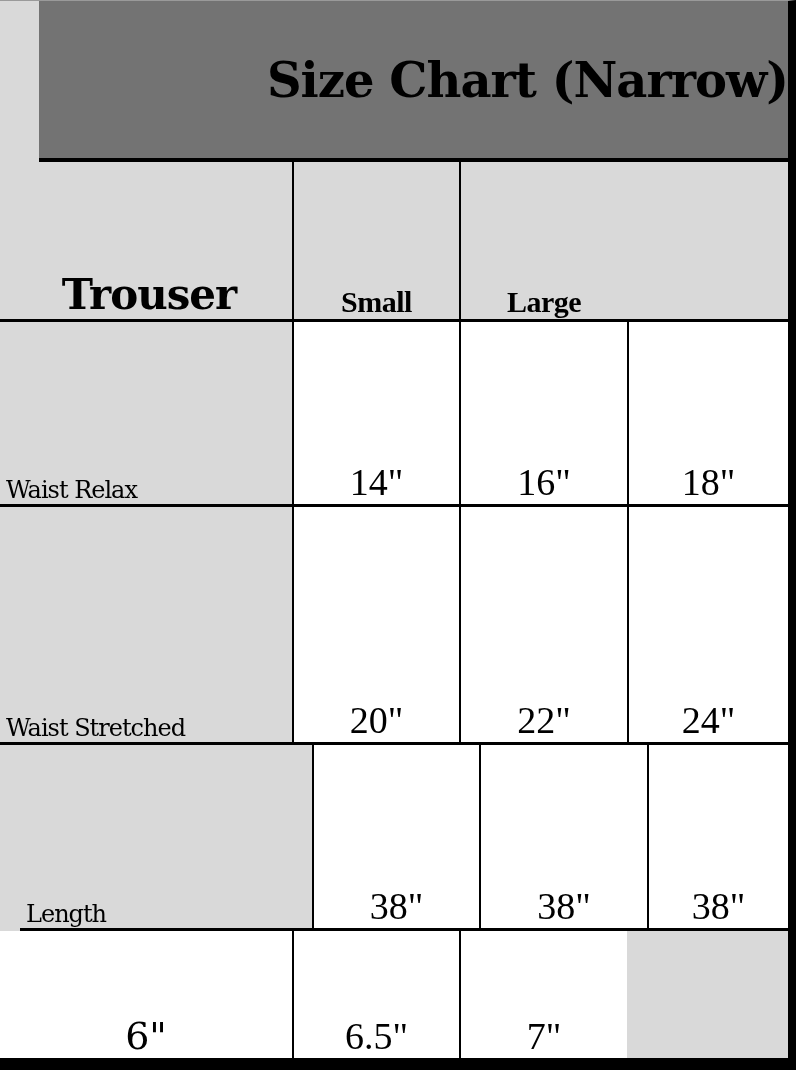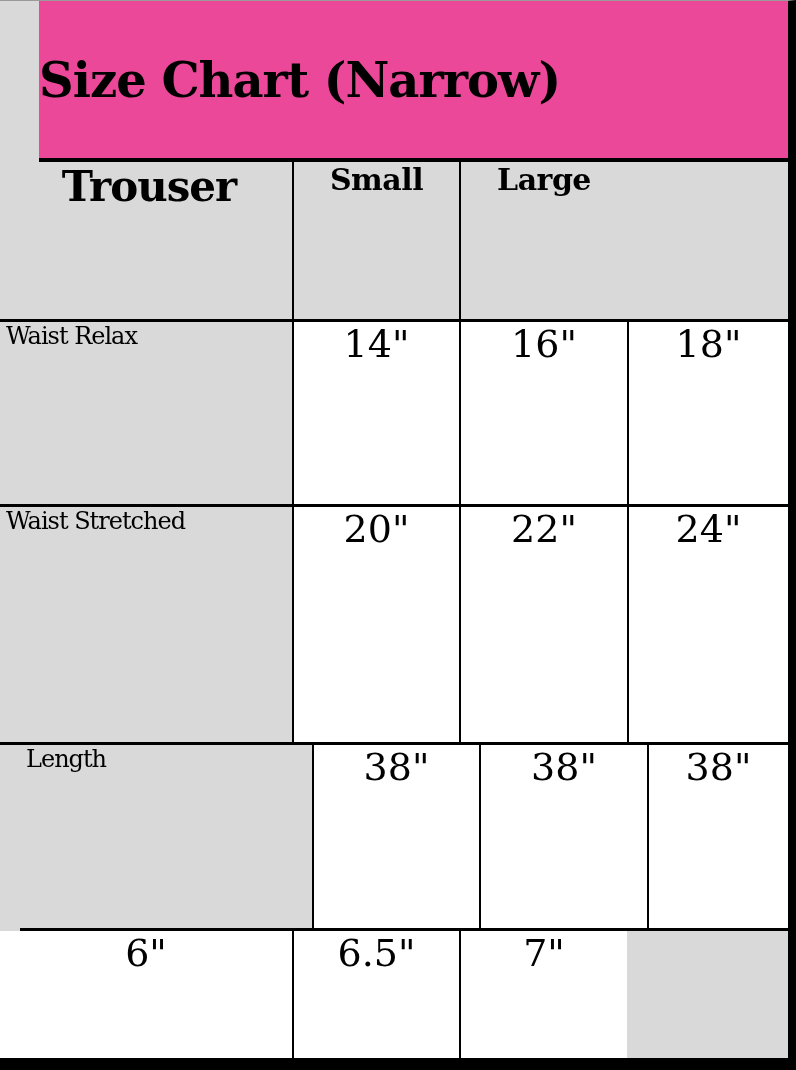--- a/index.html
+++ b/index.html
@@ -26,10 +26,10 @@
     box-sizing: border-box;
     height: 161px;
     border-bottom: 4px solid #000000;
-    background: #ec4899;
+    background: #737373;
     display: flex;
     align-items: center;
-    justify-content: flex-start;
+    justify-content: flex-end;
     margin-left: 39px;
   }
   .title-text {

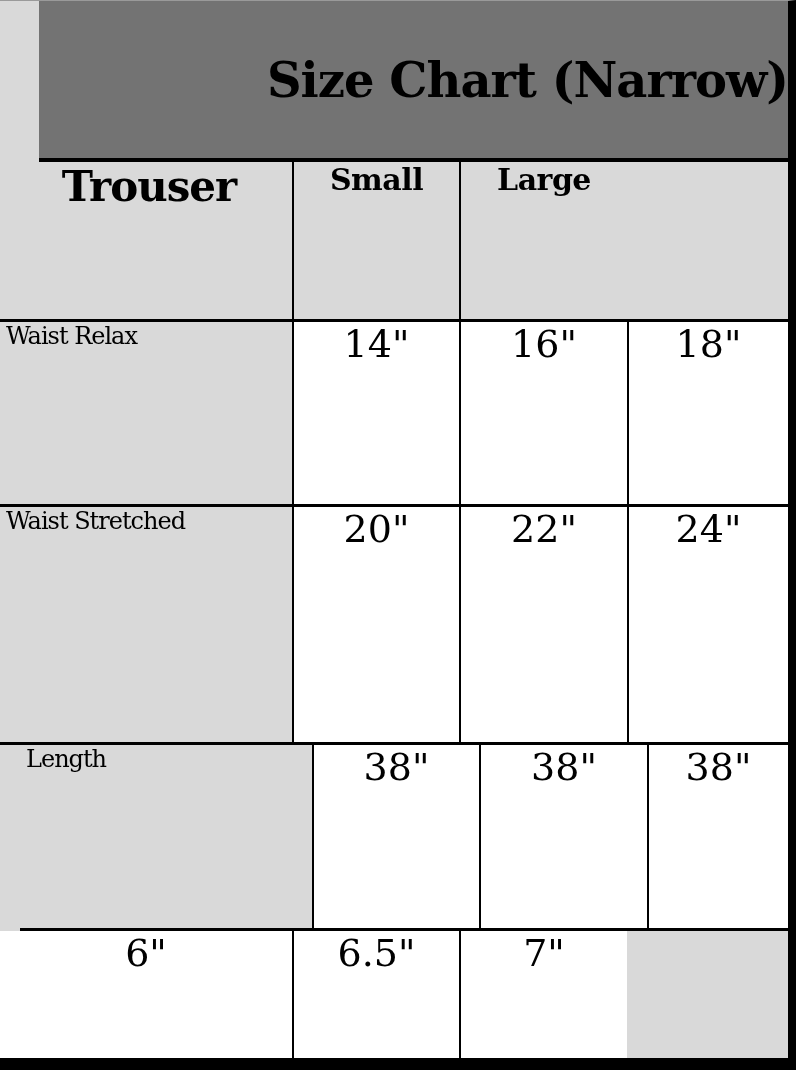--- a/index.html
+++ b/index.html
@@ -51,7 +51,7 @@
   .cell {
     box-sizing: border-box;
     display: flex;
-    align-items: flex-start;
+    align-items: flex-end;
     justify-content: center;
     overflow: hidden;
   }

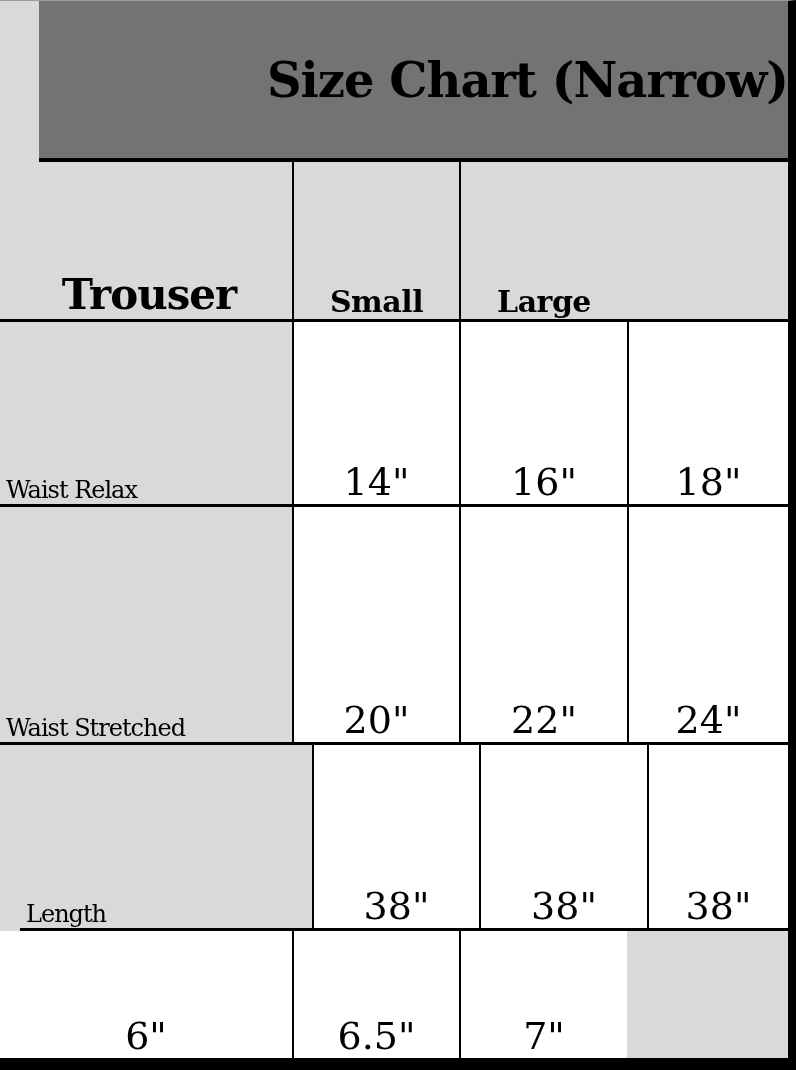--- a/index.html
+++ b/index.html
@@ -55,7 +55,7 @@
     justify-content: center;
     overflow: hidden;
   }
-  .cell + .cell { border-left: 2px solid #000000; }
+  .cell + .cell { border-left: 2px solid #000000; font-family: Liberation Serif, serif; }
   .label-cell {
     background: #d9d9d9;
     justify-content: flex-start;

